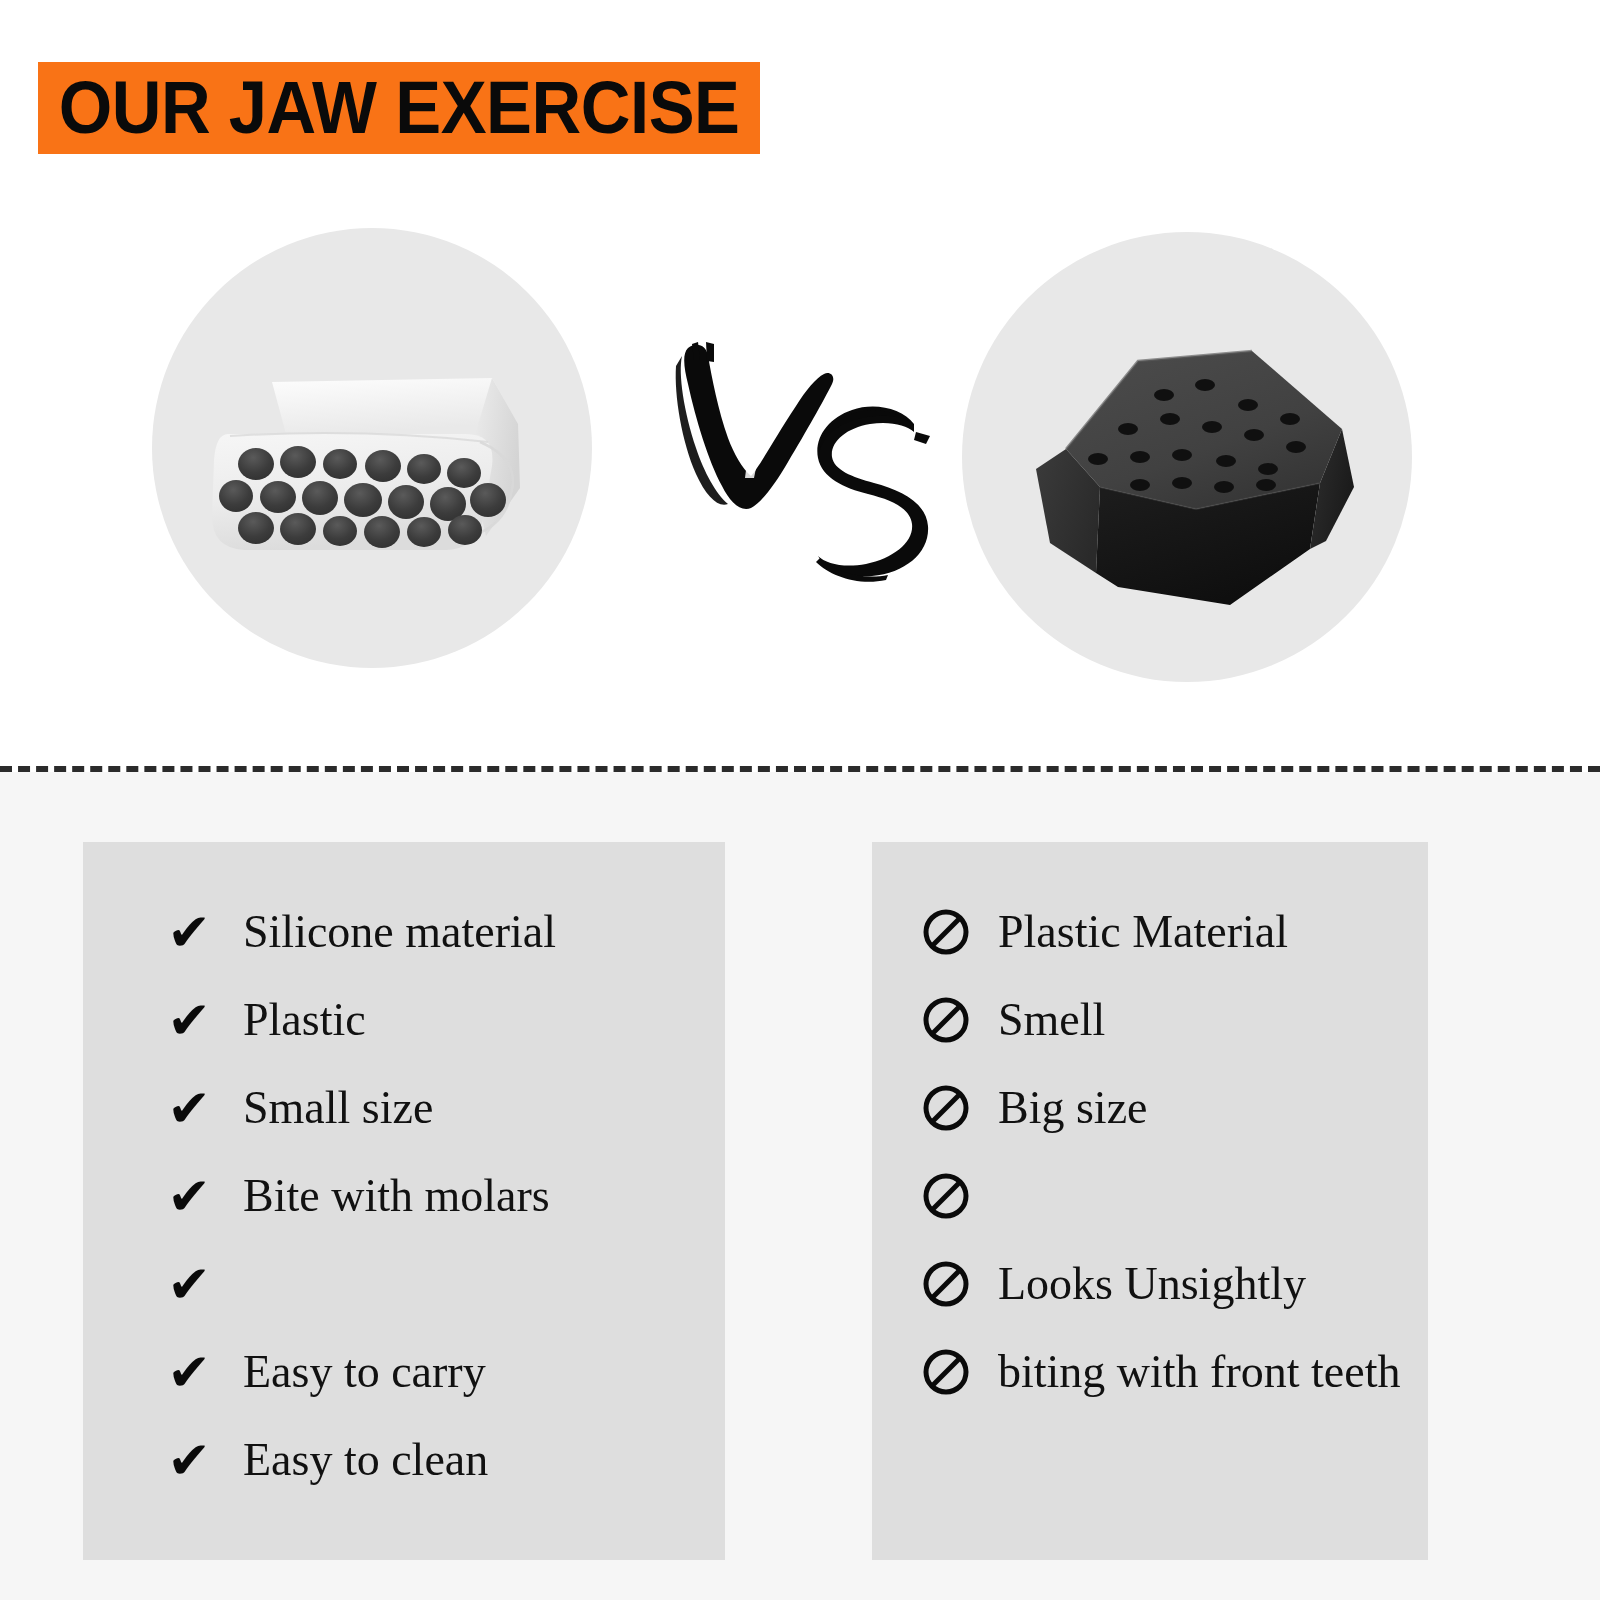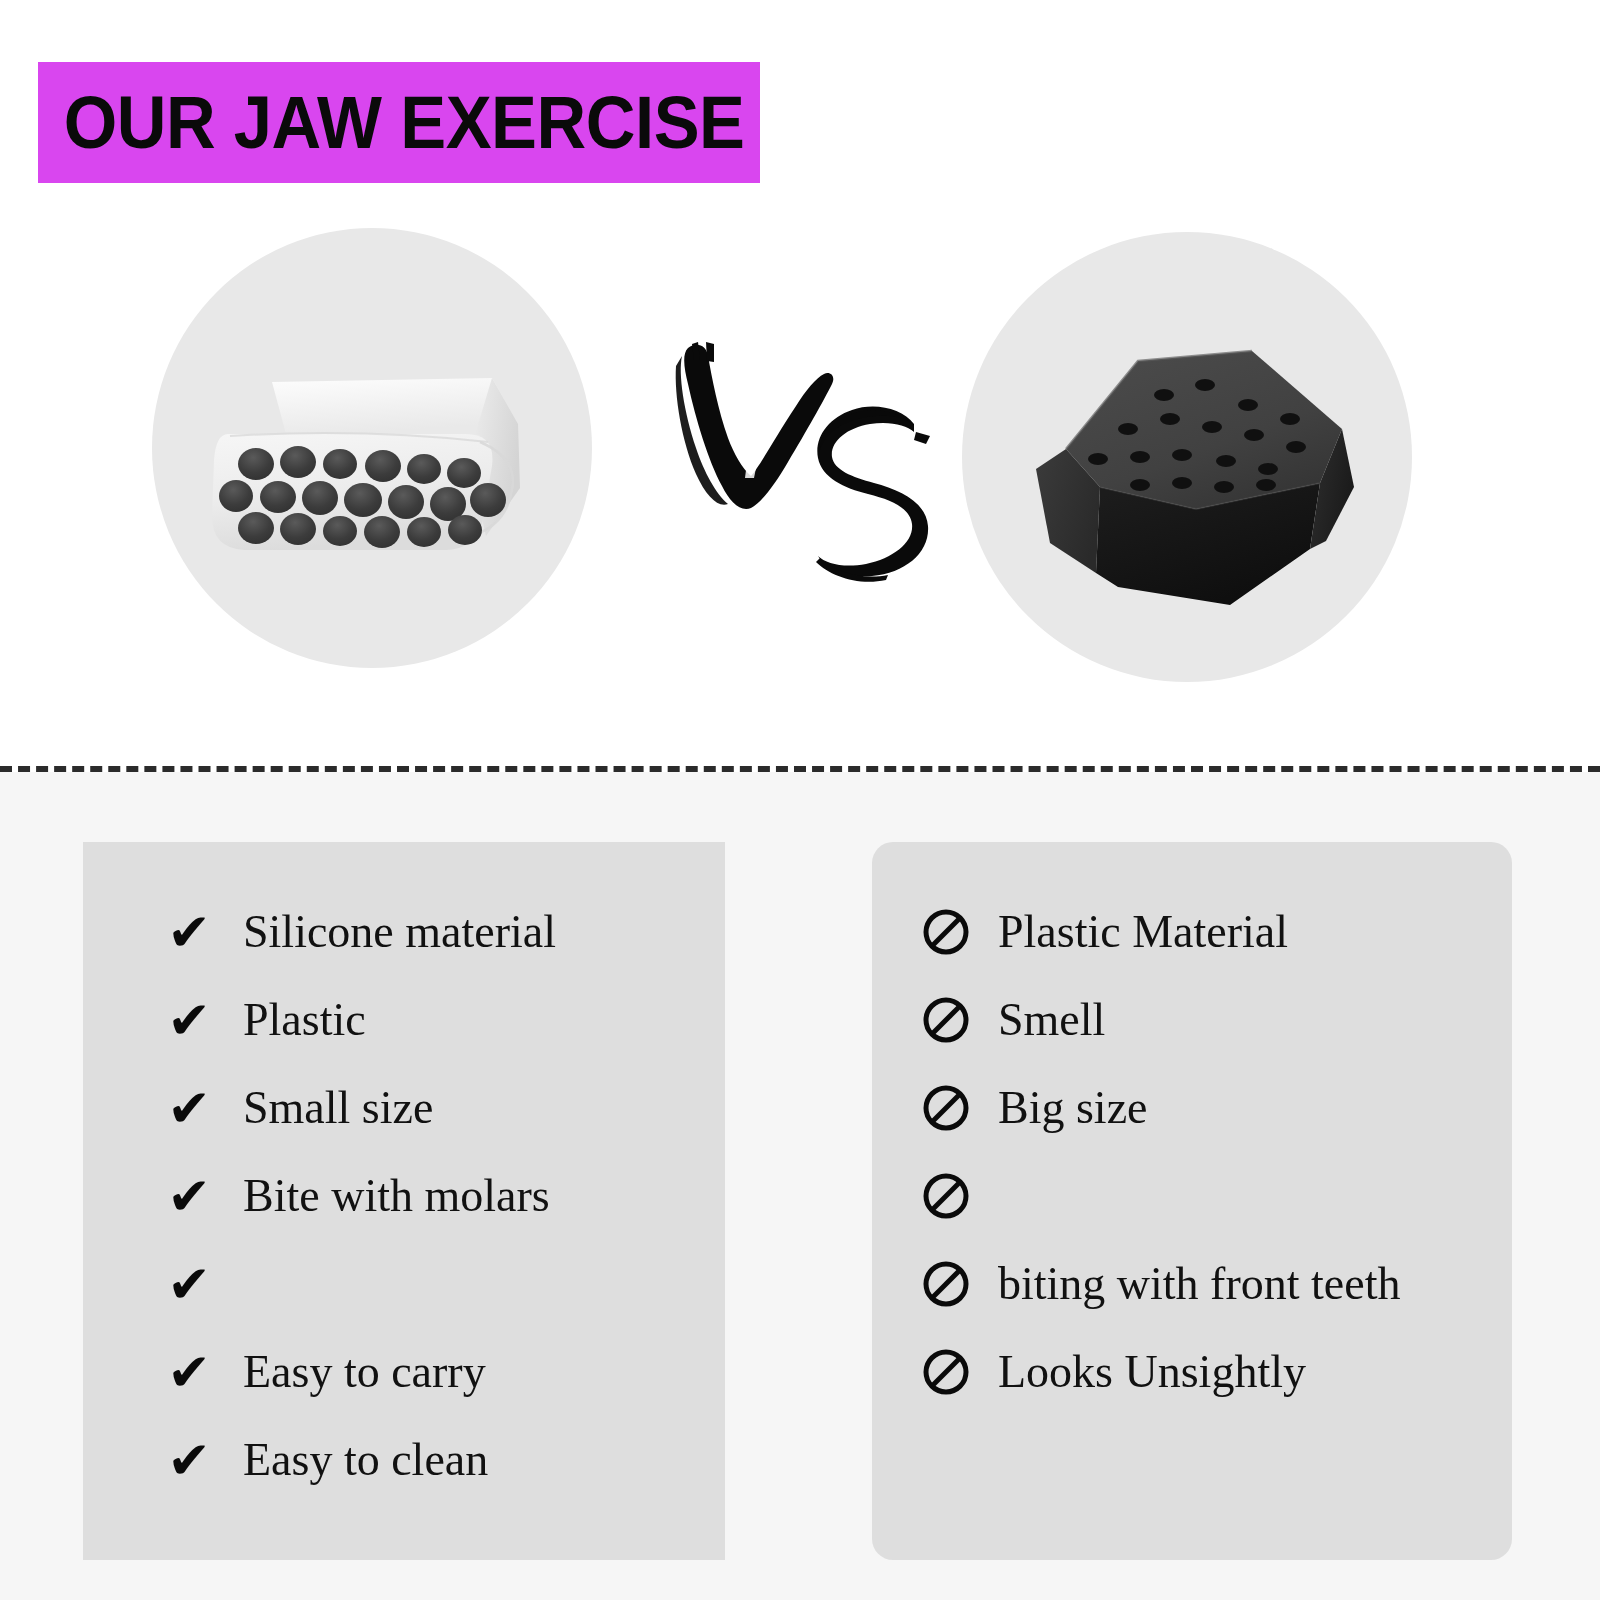--- a/index.html
+++ b/index.html
@@ -28,11 +28,11 @@
   .header-bar {
     position: absolute;
     top: 62px;
-    height: 121px;
-    background: #d946ef;
+    height: 92px;
+    background: #f97316;
     display: flex;
     align-items: center;
-    justify-content: flex-start;
+    justify-content: center;
   }
   #header-bar-ours  { left: 38px;  width: 722px; }
   #header-bar-others{ left: 838px; width: 724px; }

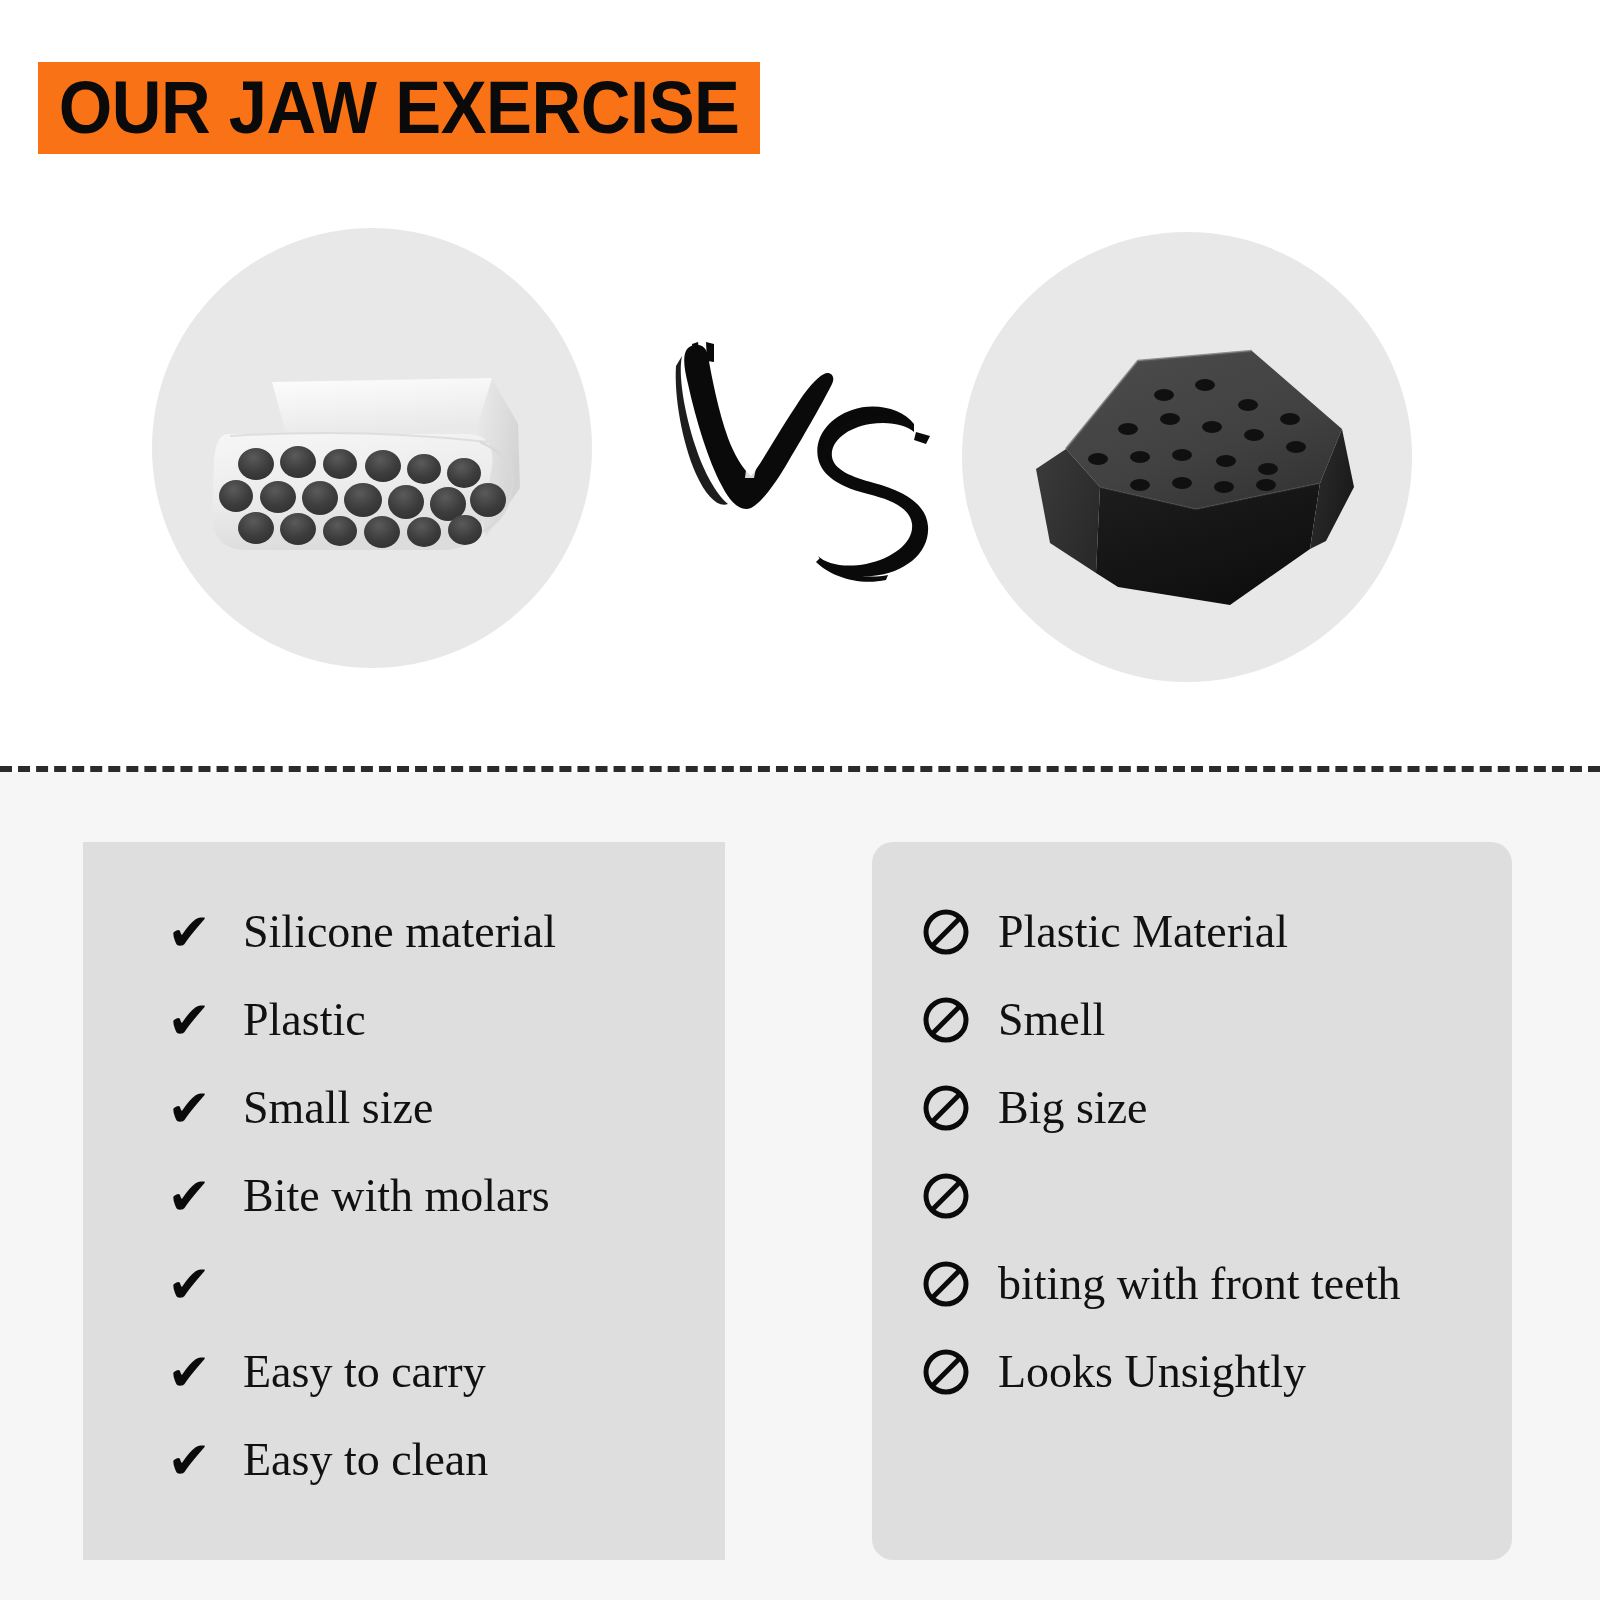--- a/index.html
+++ b/index.html
@@ -112,7 +112,7 @@
     padding-top: 46px;
   }
   #feature-card-ours   { left: 83px;  width: 642px; }
-  #feature-card-others { left: 872px; width: 640px; border-radius: 21px; }
+  #feature-card-others { left: 872px; width: 556px; }
 
   .feature-list {
     list-style: none;

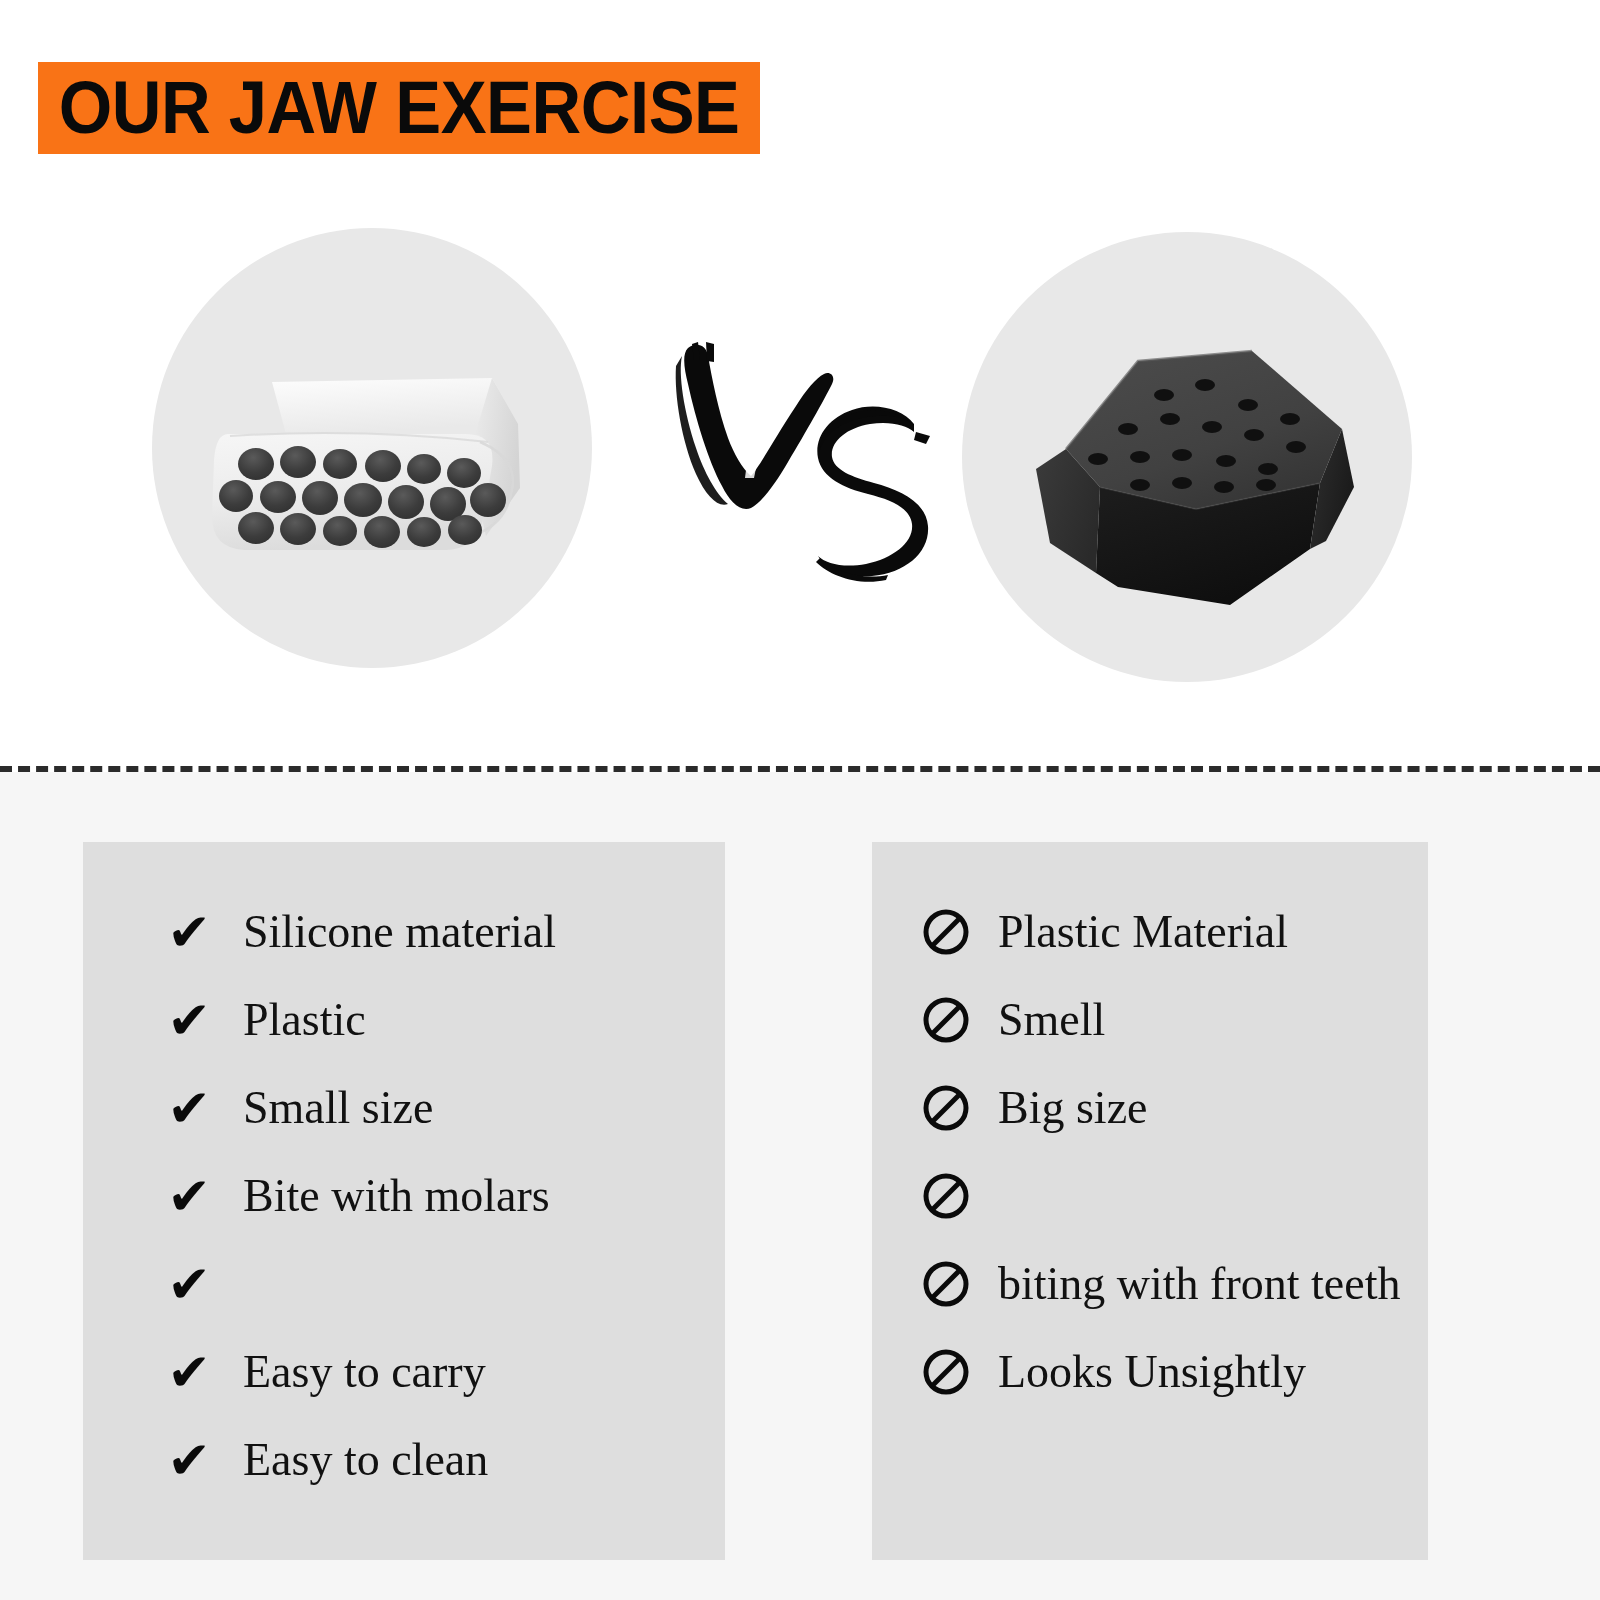--- a/index.html
+++ b/index.html
@@ -424,19 +424,19 @@
             <line x1="12" y1="40" x2="40" y2="12" stroke="#0a0a0a" stroke-width="5"></line>
           </svg>
         </span>
+        <span class="feature-label">Looks Unsightly</span>
+      </li>
+
+      <li class="feature-item">
+        <span class="feature-icon">
+          <svg class="ban-icon" viewBox="0 0 52 52">
+            <circle cx="26" cy="26" r="20" fill="none" stroke="#0a0a0a" stroke-width="5"></circle>
+            <line x1="12" y1="40" x2="40" y2="12" stroke="#0a0a0a" stroke-width="5"></line>
+          </svg>
+        </span>
         <span class="feature-label">biting with front teeth</span>
       </li>
 
-      <li class="feature-item">
-        <span class="feature-icon">
-          <svg class="ban-icon" viewBox="0 0 52 52">
-            <circle cx="26" cy="26" r="20" fill="none" stroke="#0a0a0a" stroke-width="5"></circle>
-            <line x1="12" y1="40" x2="40" y2="12" stroke="#0a0a0a" stroke-width="5"></line>
-          </svg>
-        </span>
-        <span class="feature-label">Looks Unsightly</span>
-      </li>
-
     </ul>
   </div>
 </div>

